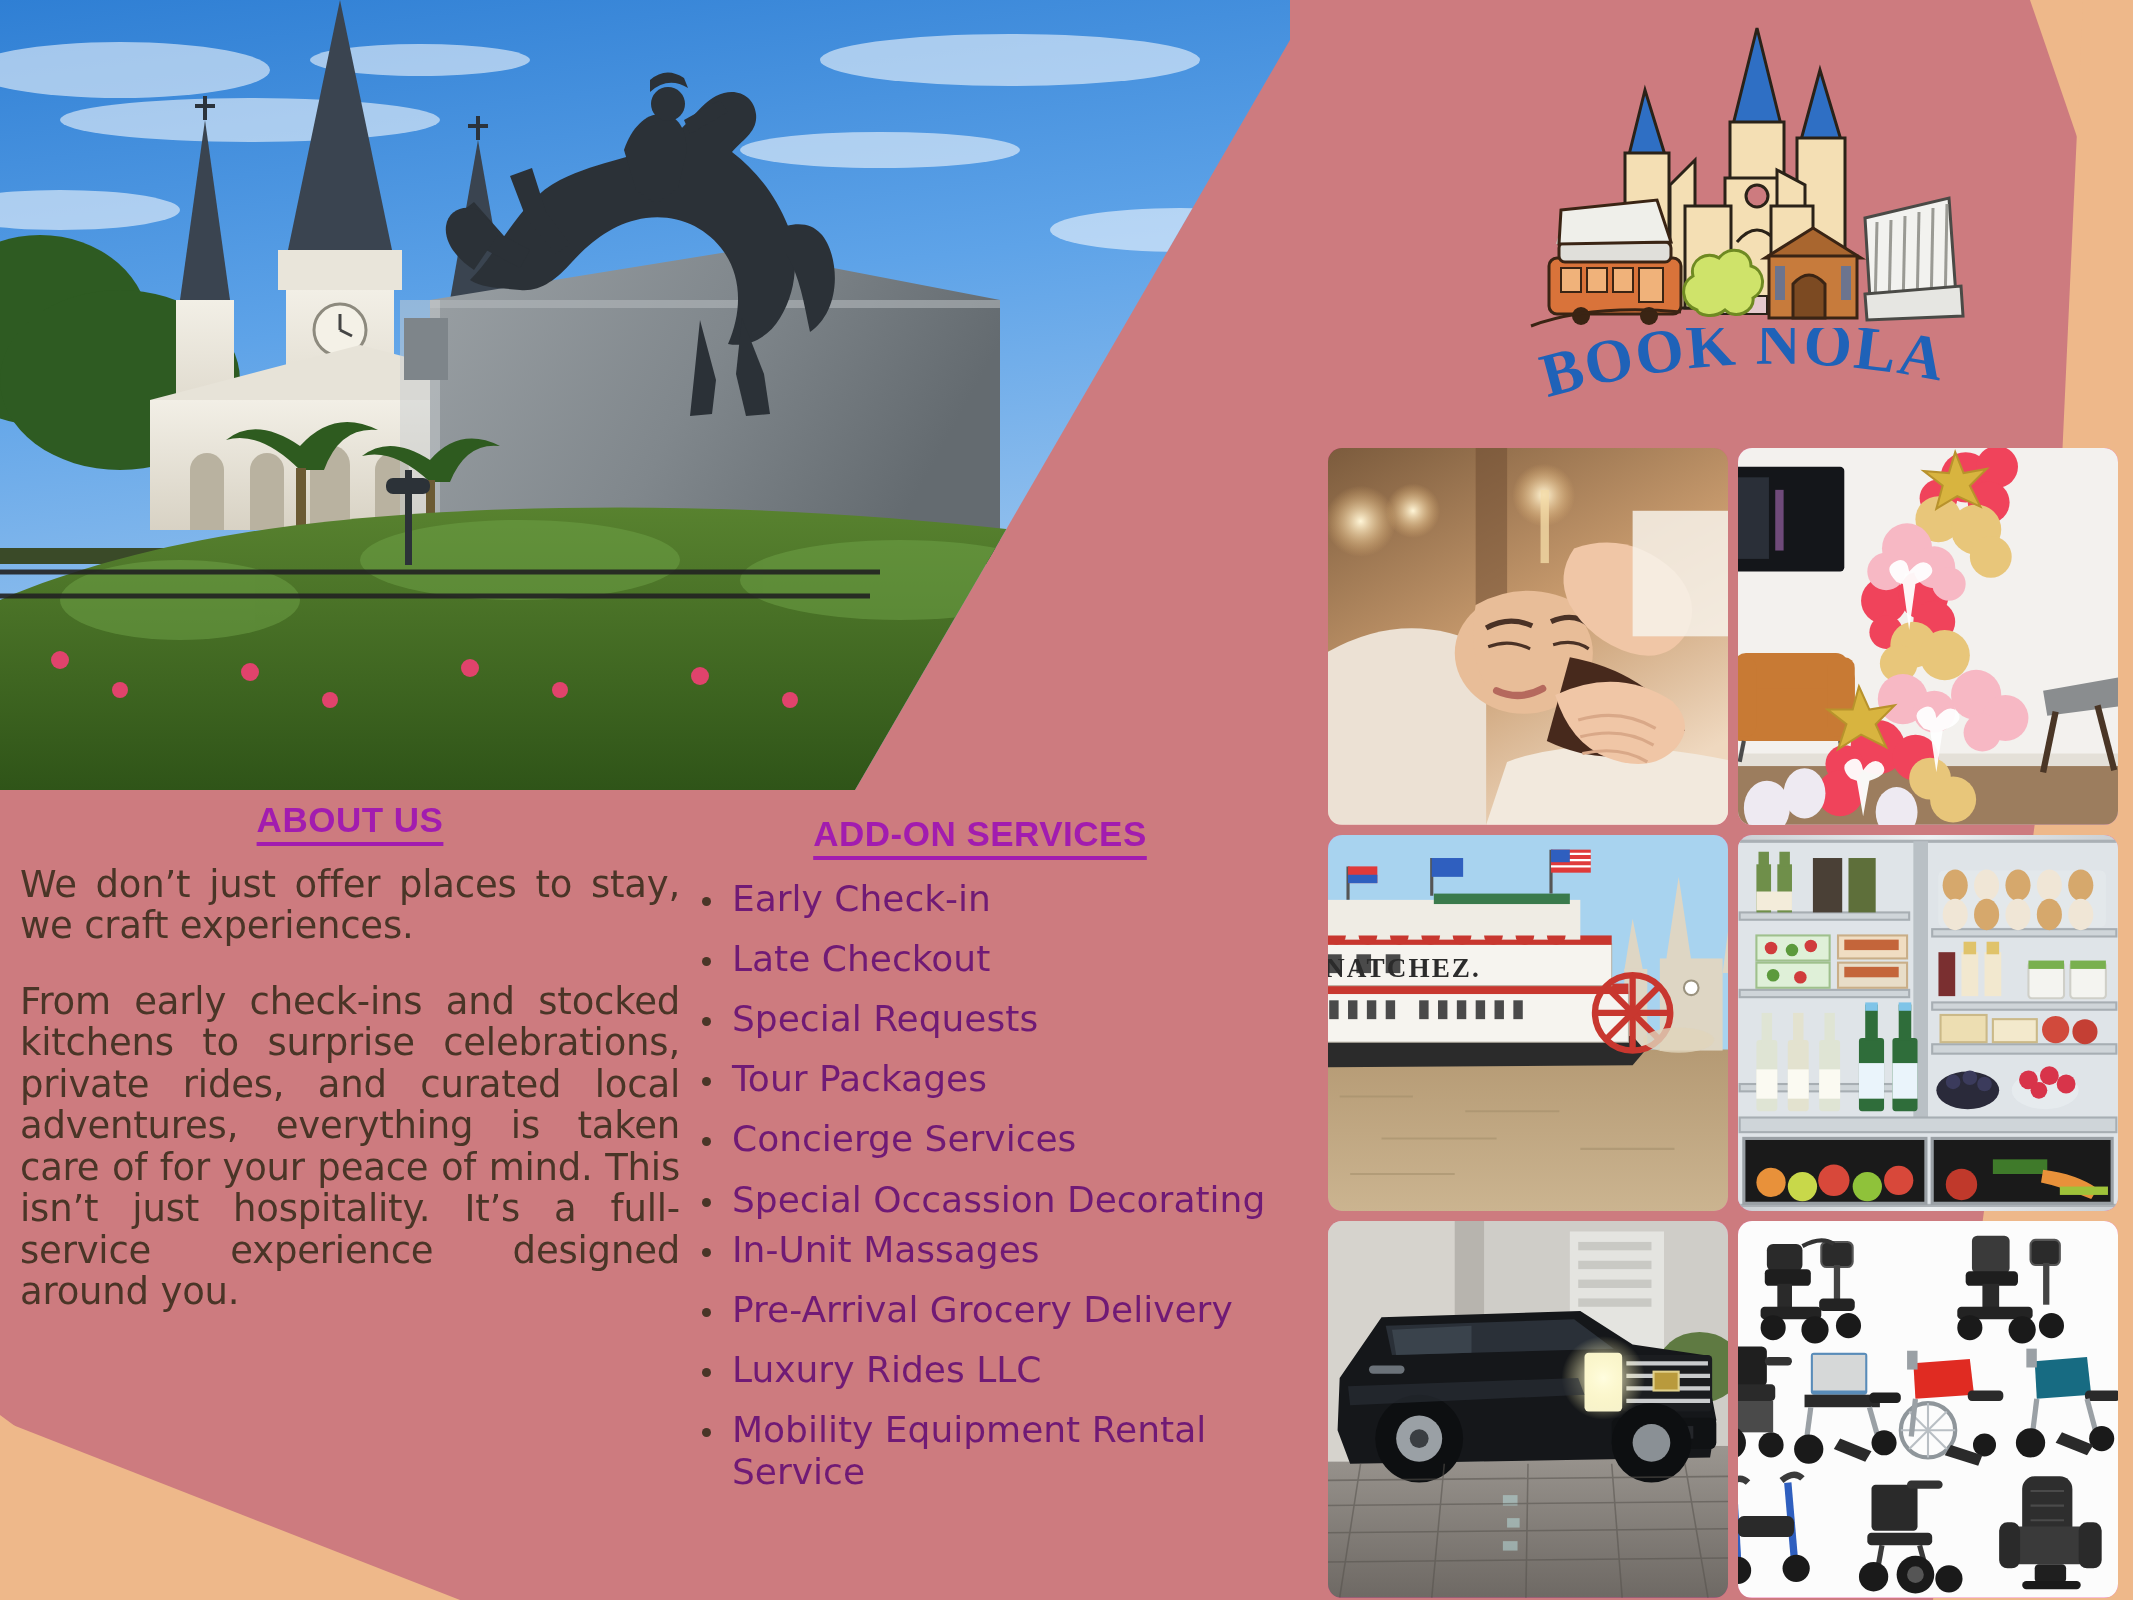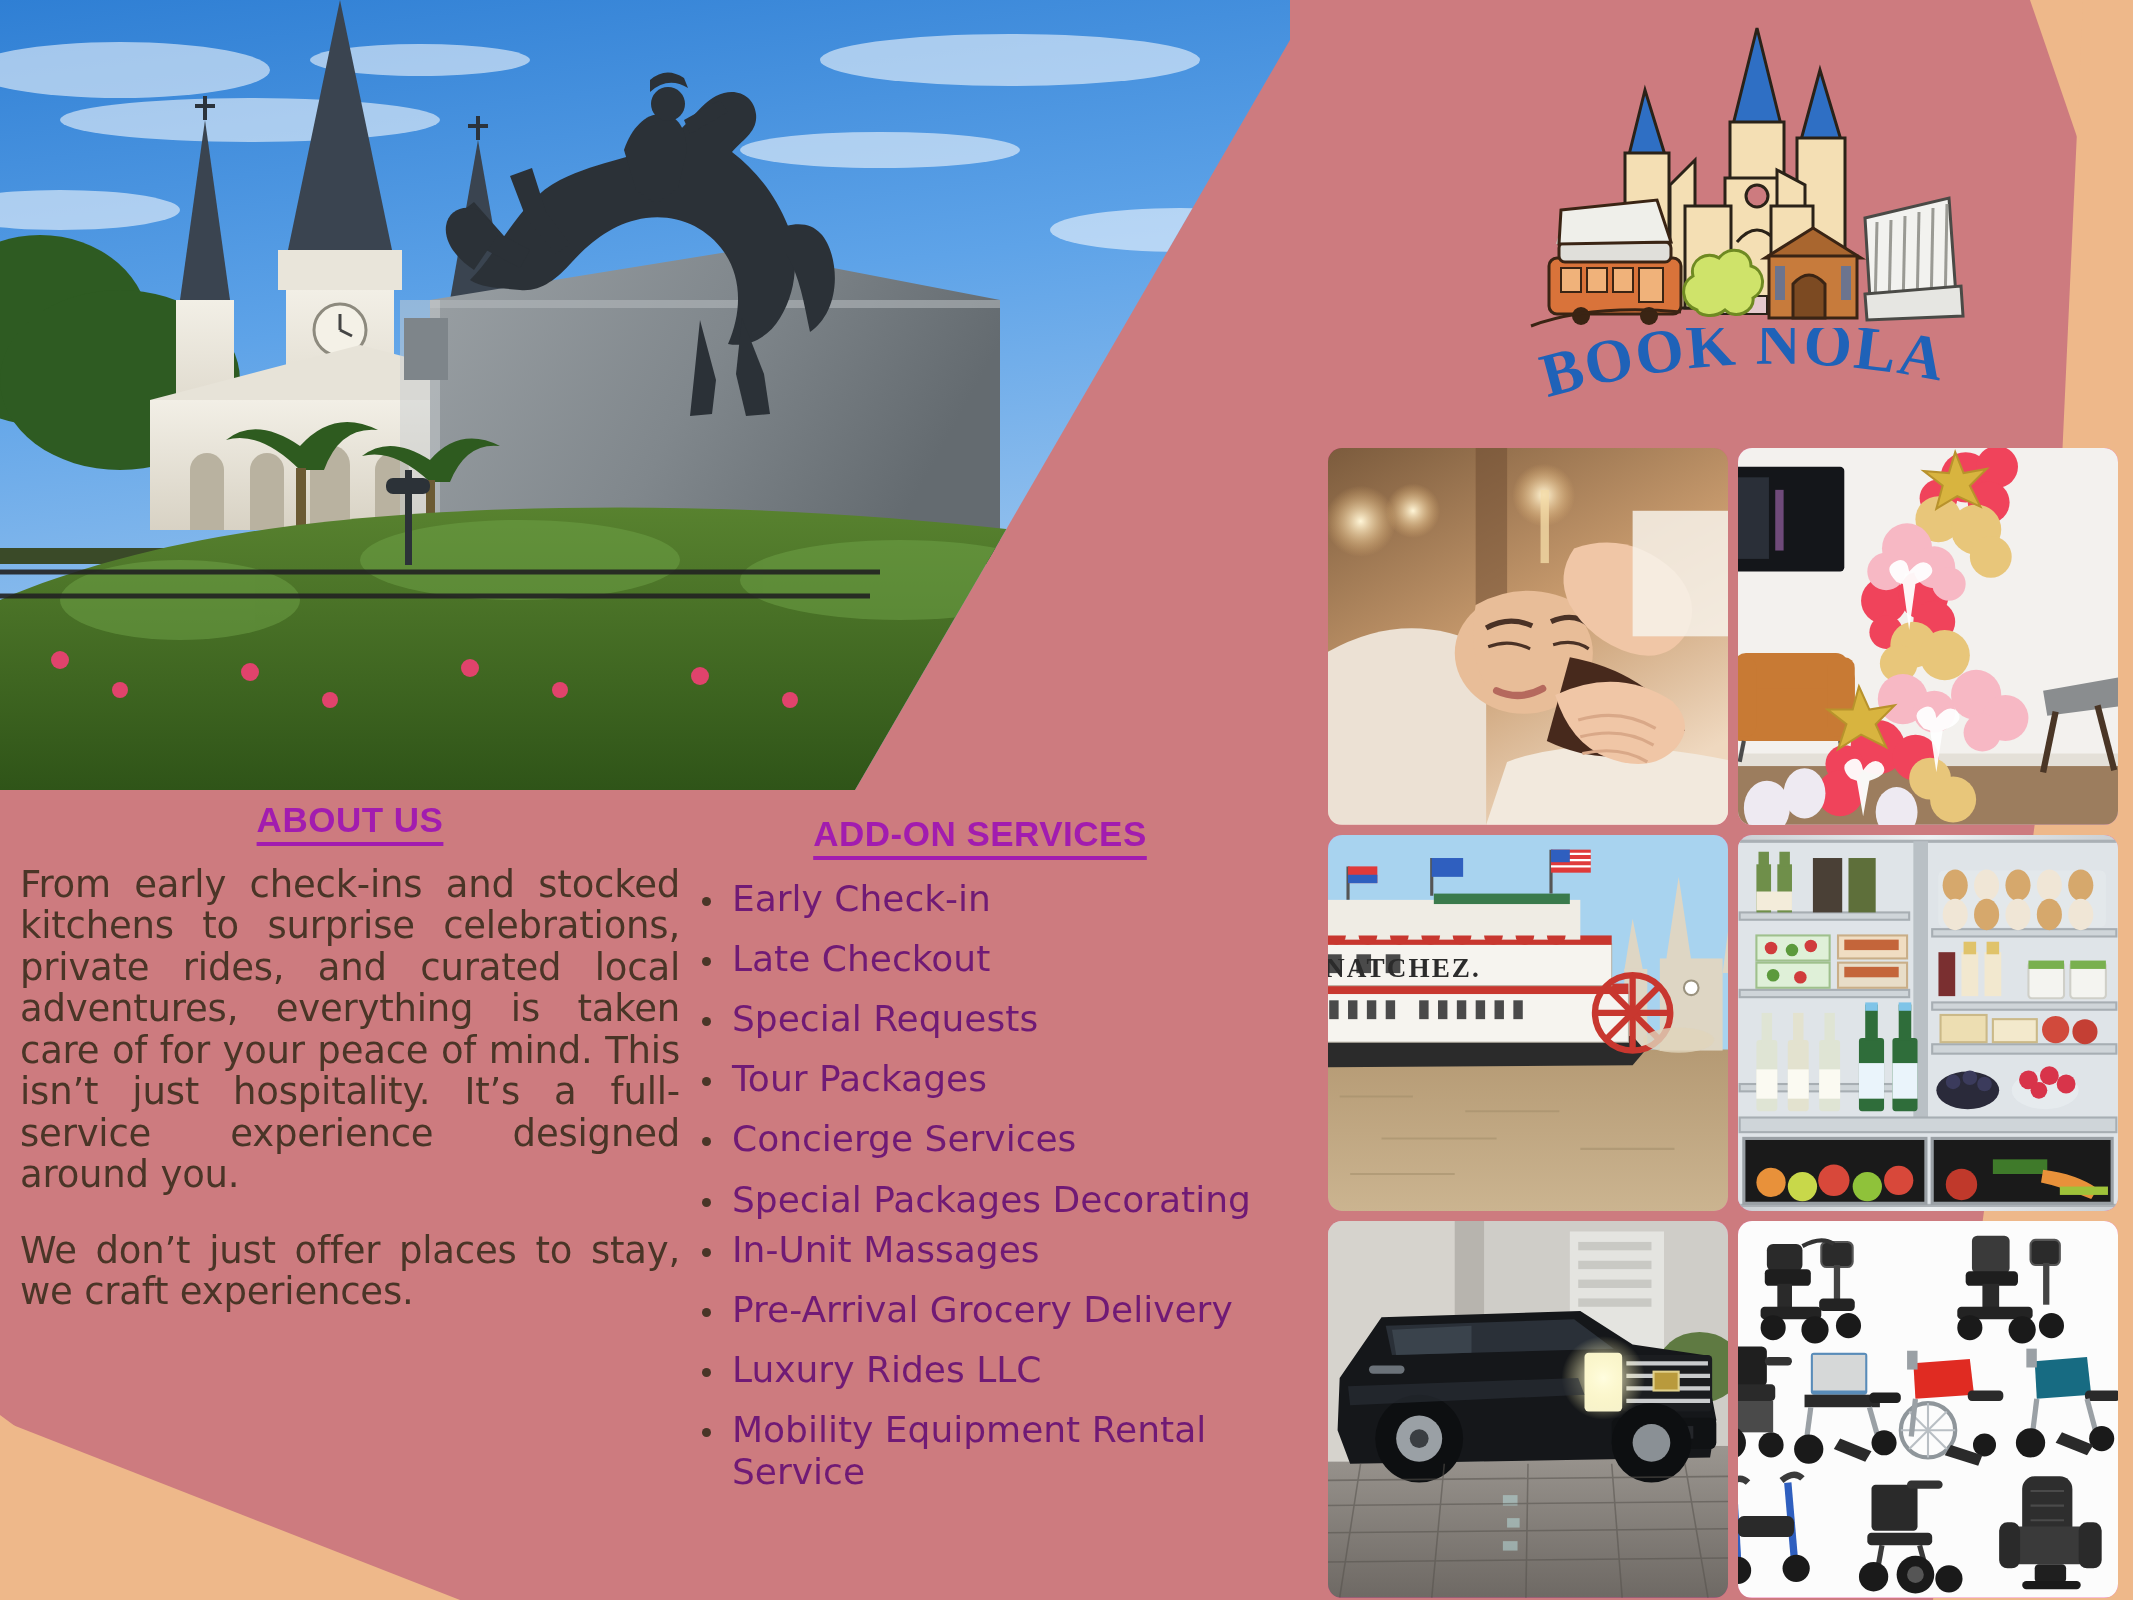--- a/index.html
+++ b/index.html
@@ -886,8 +886,8 @@
 
   <div class="col-about">
     <h2 class="heading">ABOUT US</h2>
+    <p class="about-p">We don’t just offer places to stay, we craft experiences.</p>
     <p class="about-p">From early check-ins and stocked kitchens to surprise celebrations, private rides, and curated local adventures, everything is taken care of for your peace of mind. This isn’t just hospitality. It’s a full-service experience designed around you.</p>
-    <p class="about-p">We don’t just offer places to stay, we craft experiences.</p>
   </div>
 
   <div class="col-services">

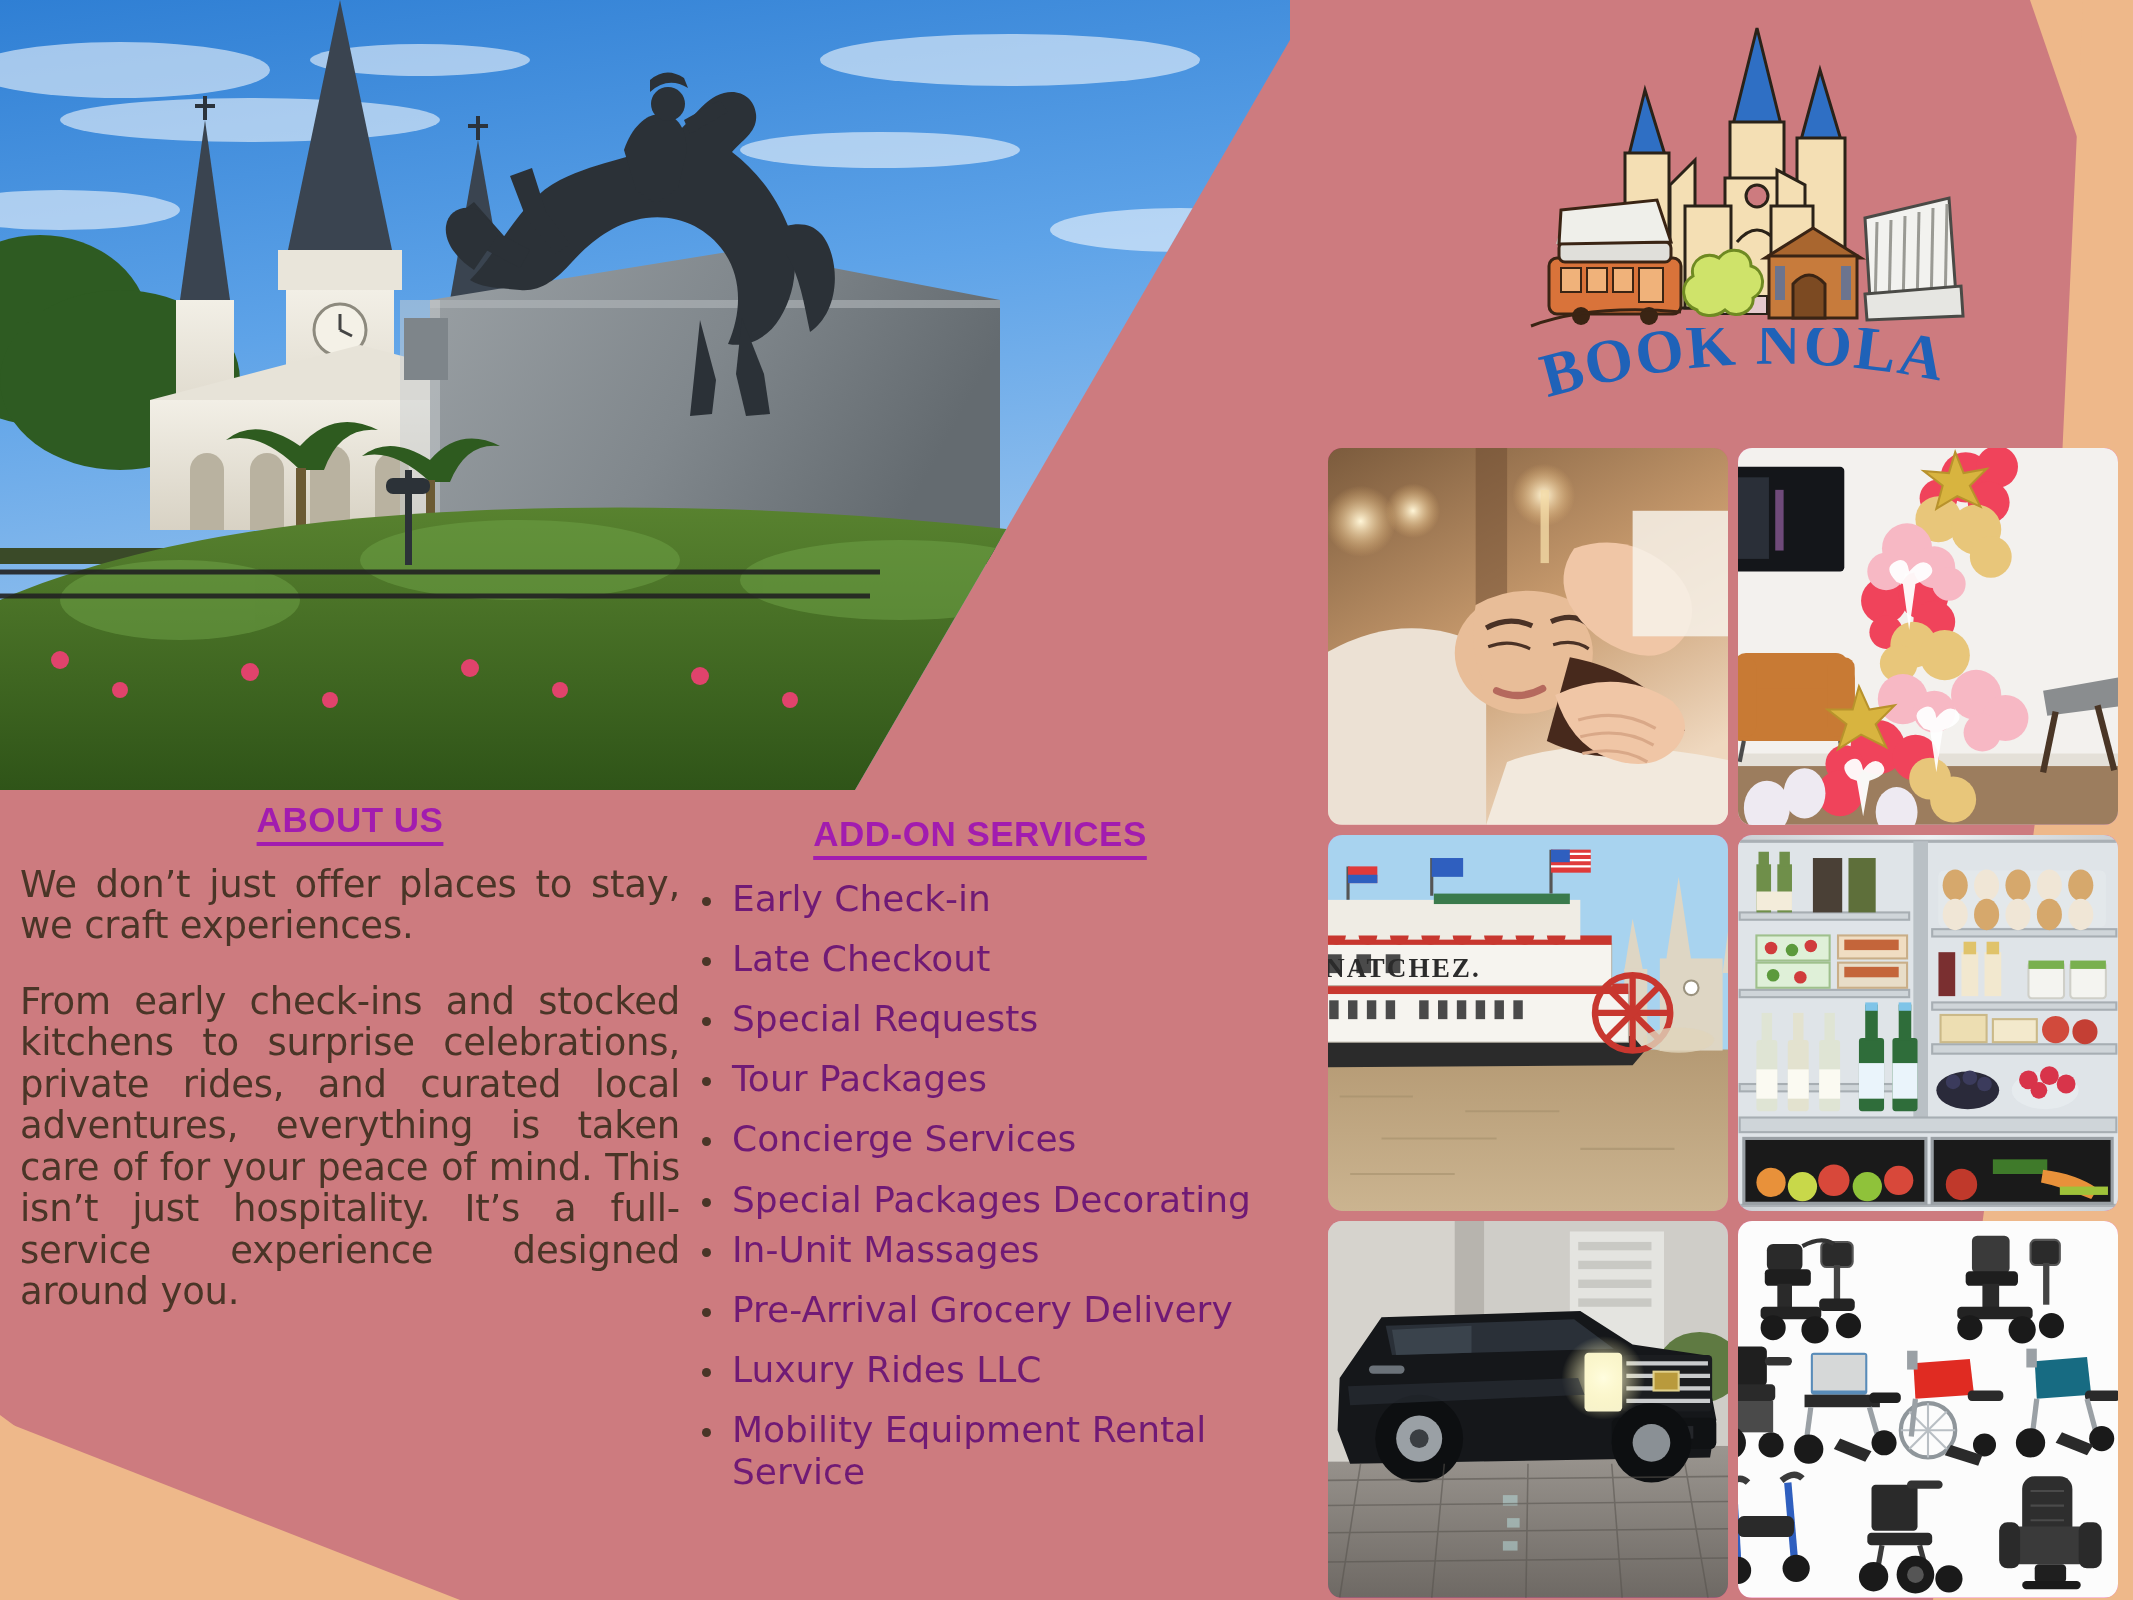--- a/index.html
+++ b/index.html
@@ -898,7 +898,7 @@
       <li>Special Requests</li>
       <li>Tour Packages</li>
       <li>Concierge Services</li>
-      <li class="tight">Special Packages Decorating</li>
+      <li class="tight">Special Occassion Decorating</li>
       <li>In-Unit Massages</li>
       <li>Pre-Arrival Grocery Delivery</li>
       <li>Luxury Rides LLC</li>

